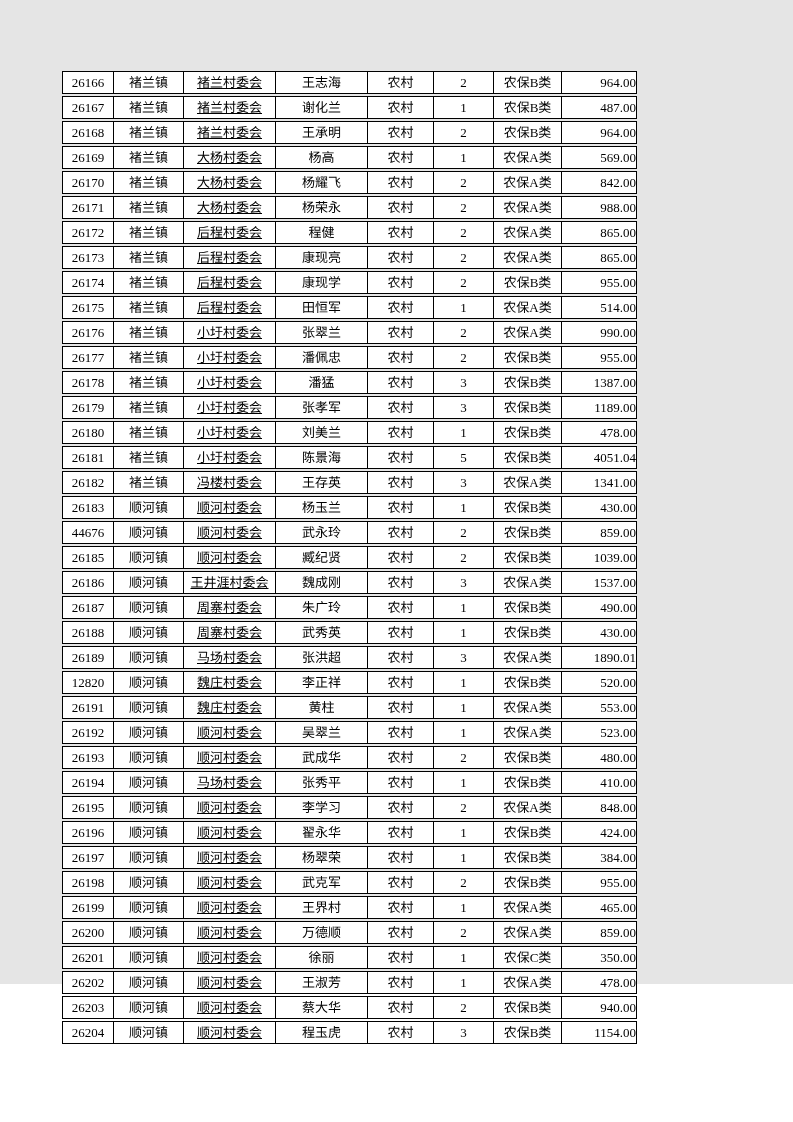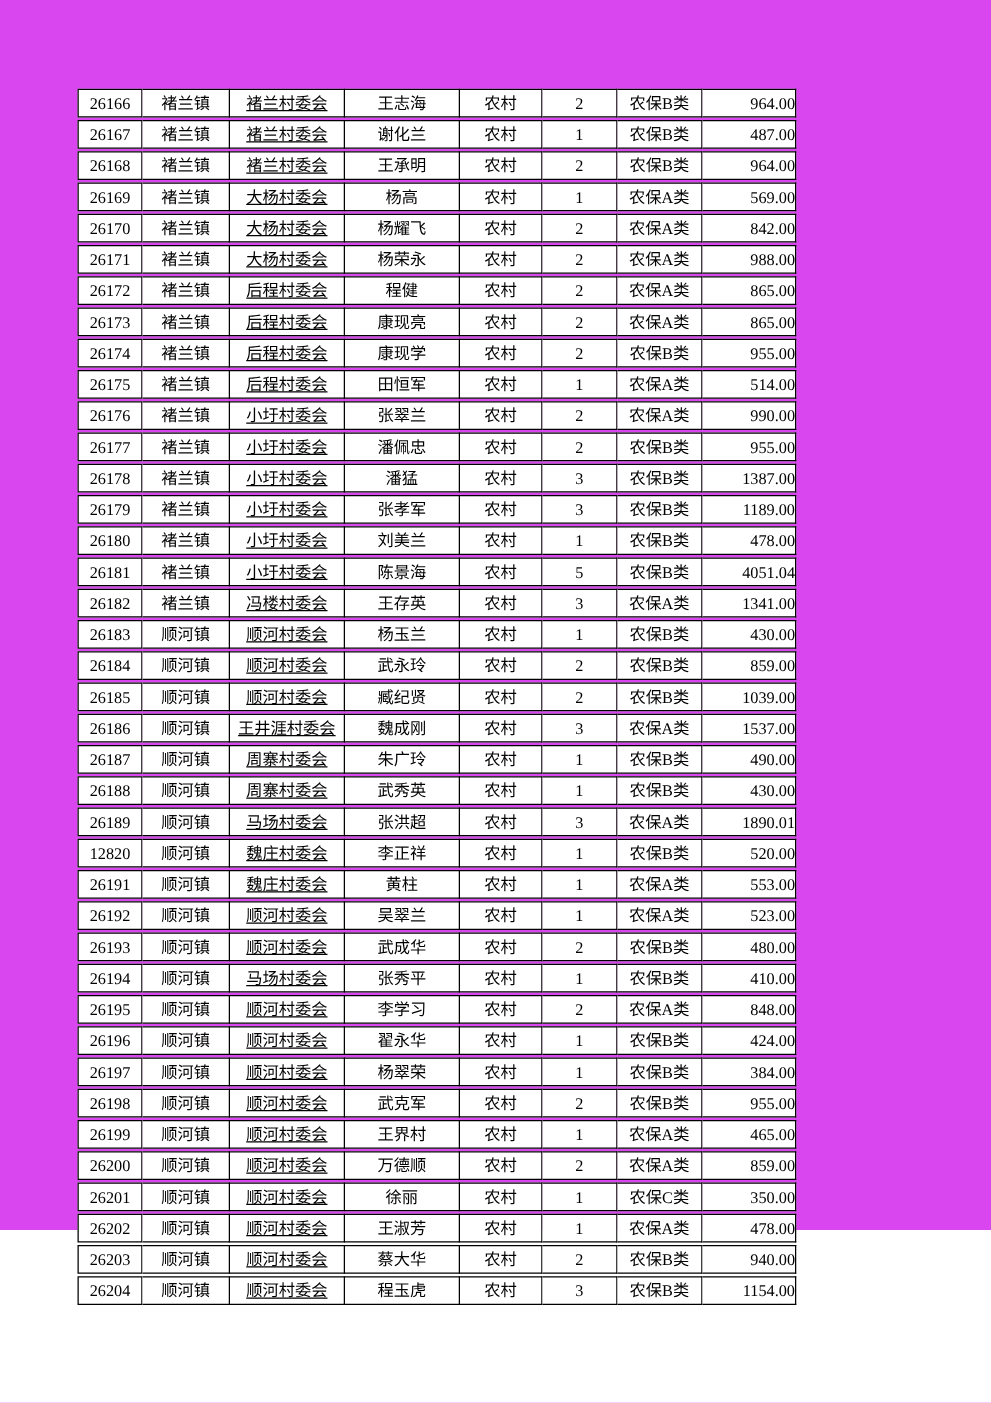--- a/index.html
+++ b/index.html
@@ -19,7 +19,7 @@
     left: 0; top: 0;
     width: 793px;
     height: 984px;
-    background: #d946ef;
+    background: #e5e5e5;
   }
   .roster {
     position: absolute;

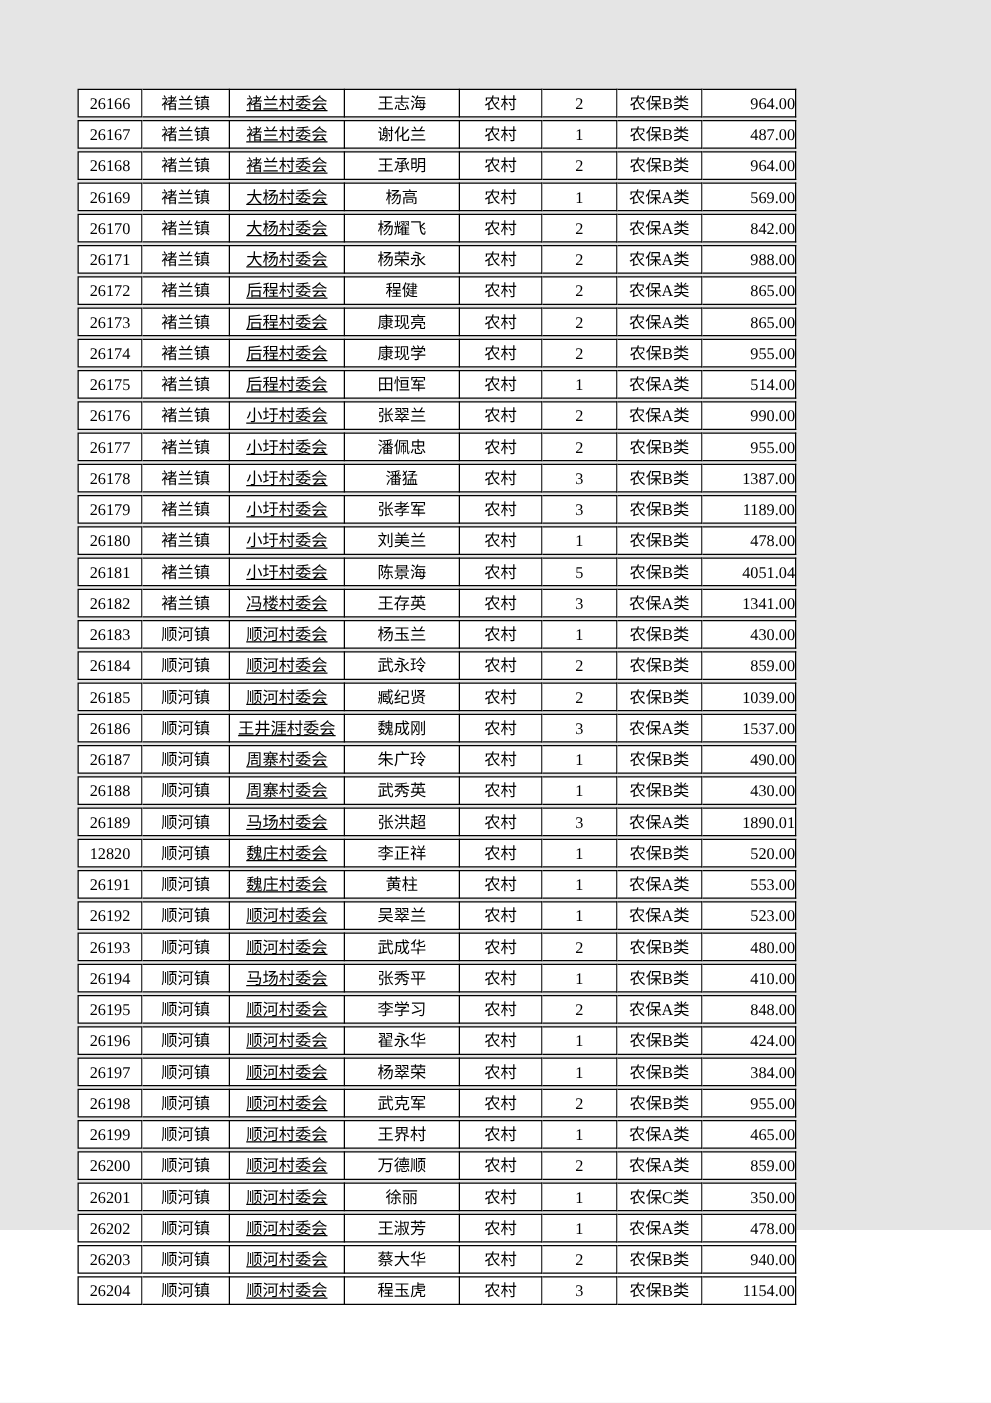--- a/index.html
+++ b/index.html
@@ -240,7 +240,7 @@
         <div class="cell c7">430.00</div>
       </div>
       <div class="row">
-        <div class="cell c0">26184</div>
+        <div class="cell c0">44676</div>
         <div class="cell c1">顺河镇</div>
         <div class="cell c2">顺河村委会</div>
         <div class="cell c3">武永玲</div>

